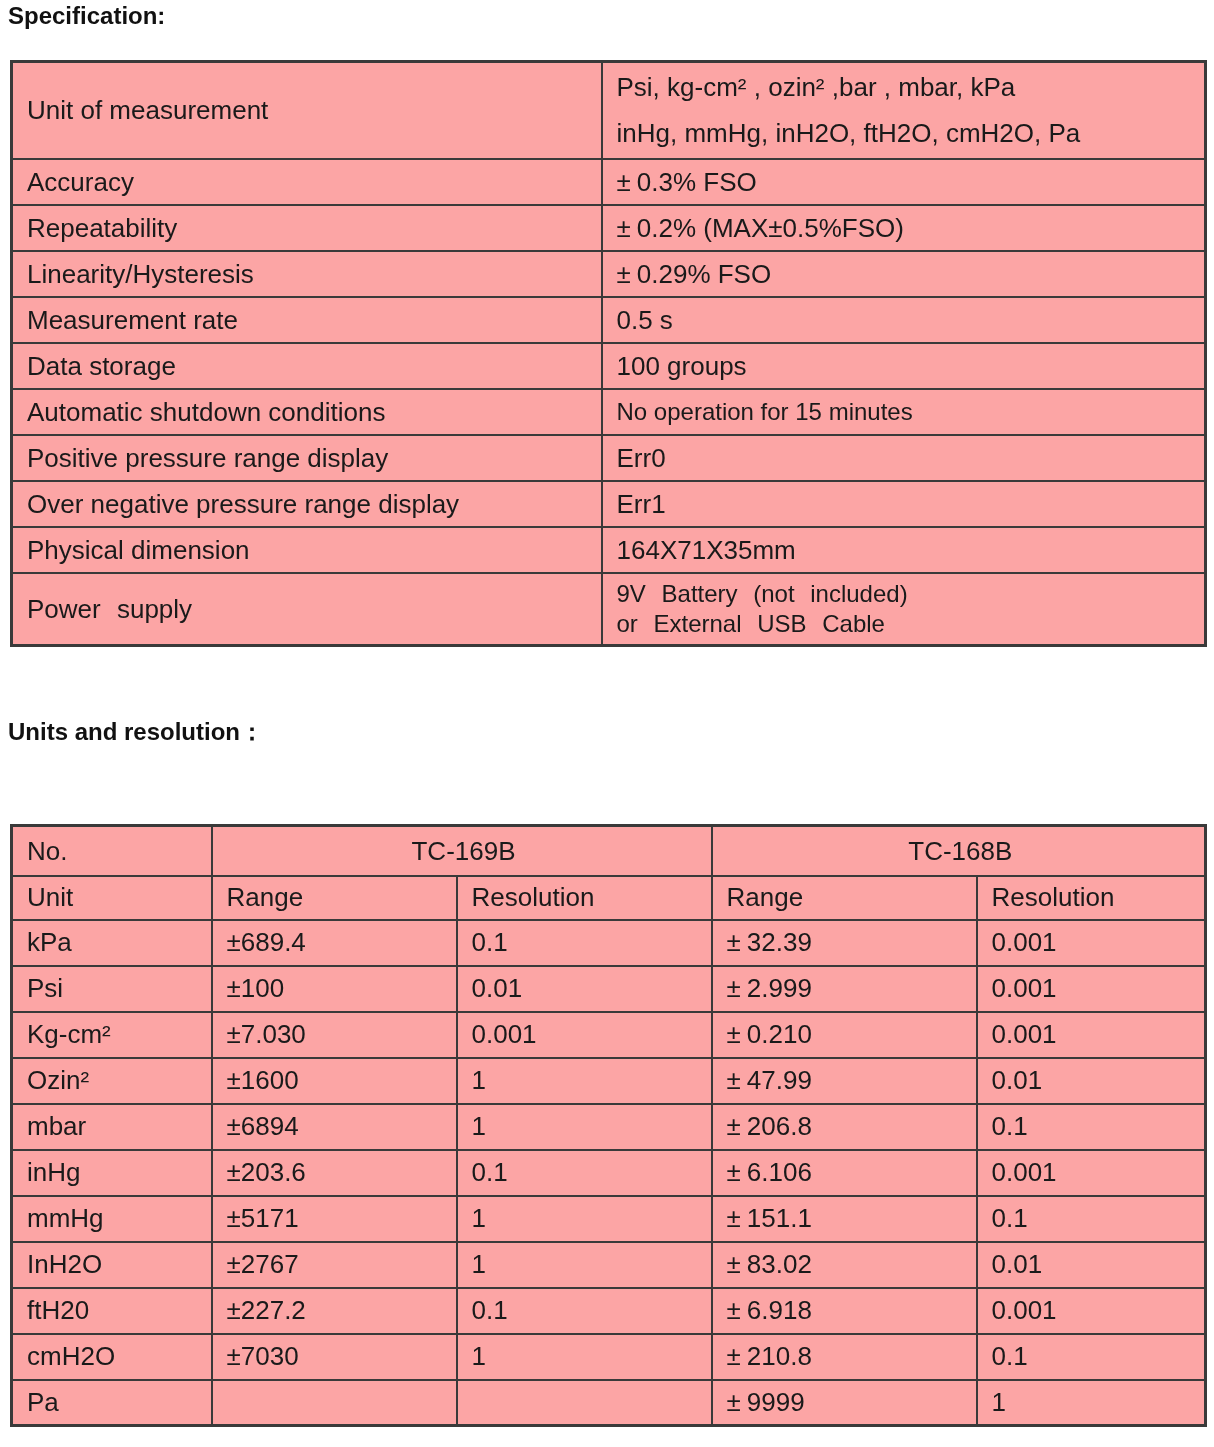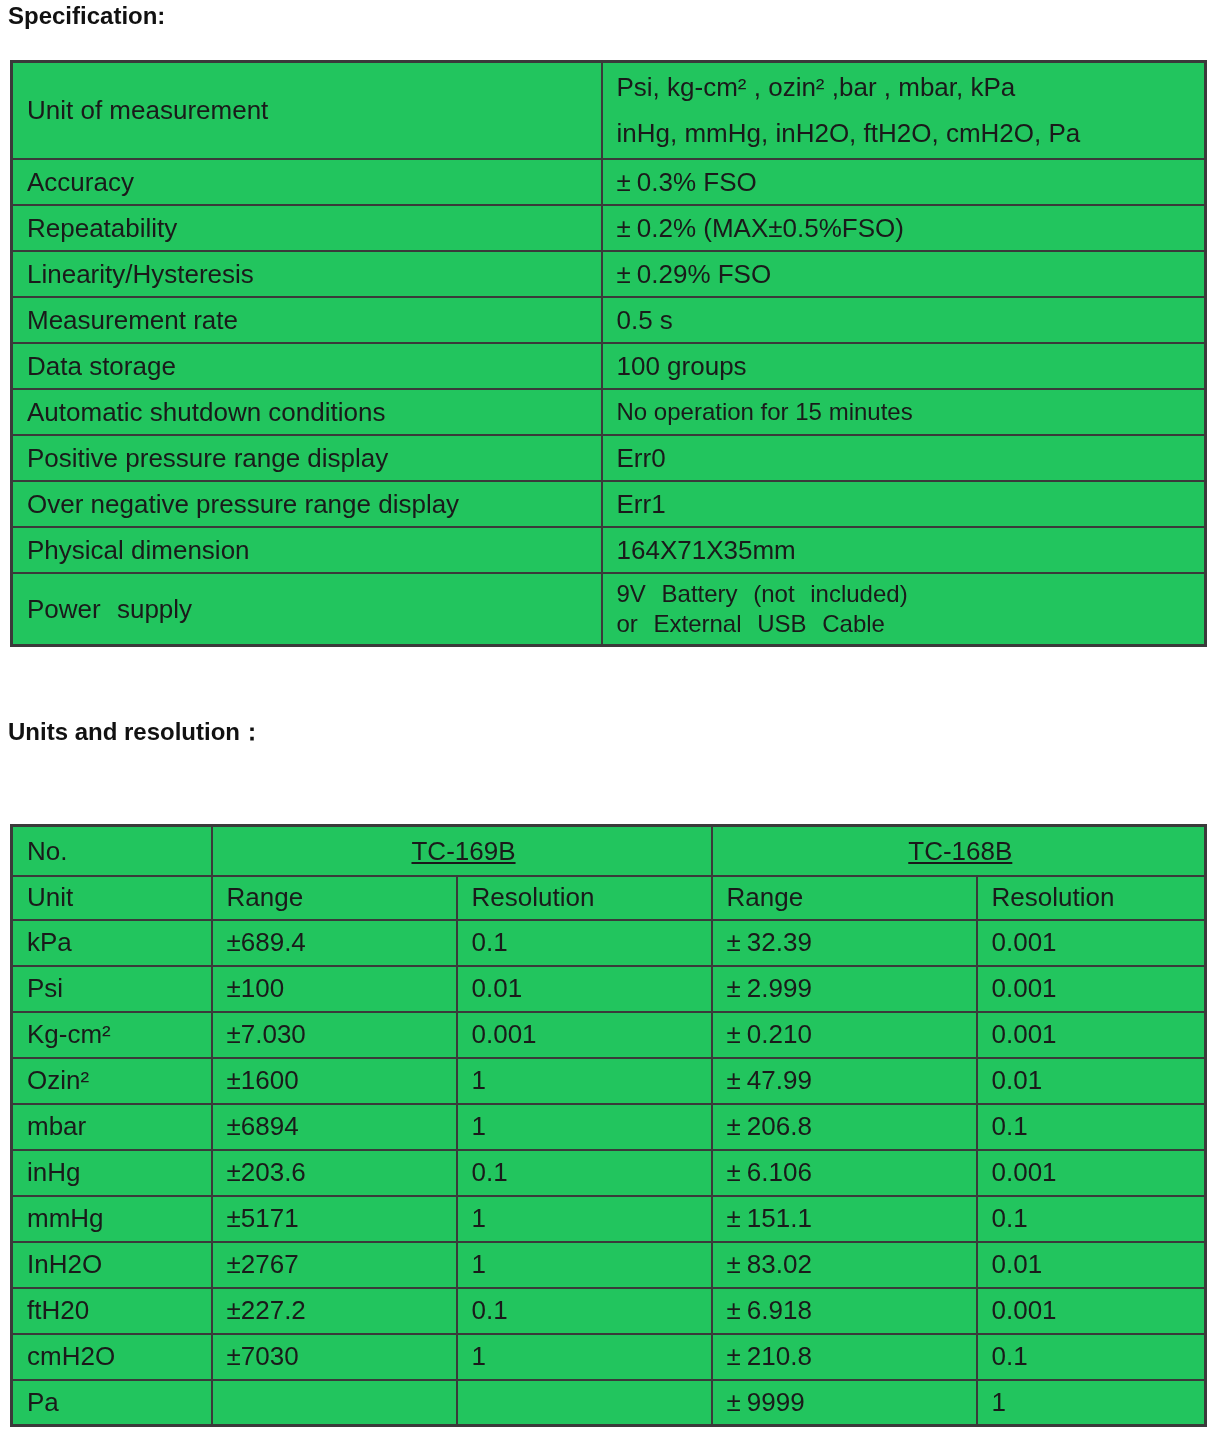--- a/index.html
+++ b/index.html
@@ -32,7 +32,7 @@
     border-collapse: collapse;
     table-layout: fixed;
     border: 3px solid #3a3a3a;
-    background: #22c55e;
+    background: #fca5a5;
   }
   table.spec  { left: 10px; top: 60px;  width: 1194px; }
   table.units { left: 10px; top: 786px; width: 1194px; margin-top: 38px; }

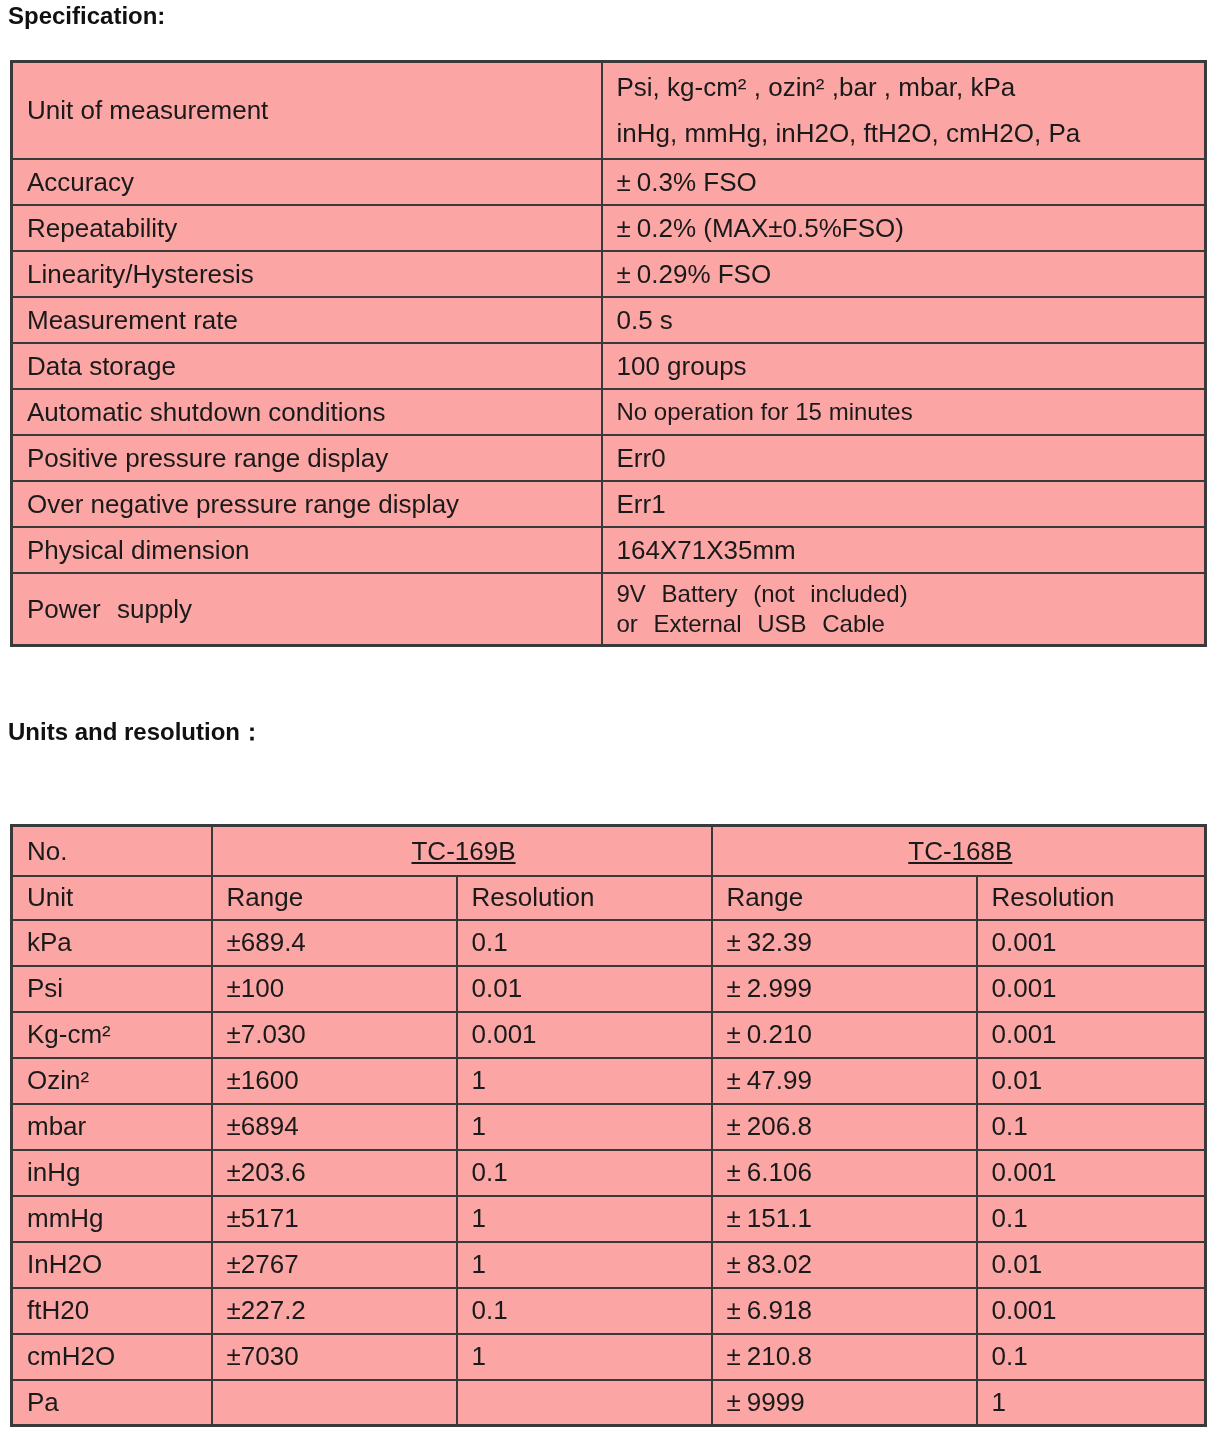--- a/index.html
+++ b/index.html
@@ -53,7 +53,7 @@
   tr.h46 { height: 46px; }
   tr.h44 { height: 44px; }
 
-  td.center { text-align: center; padding-left: 12px; text-decoration: underline; }
+  td.center { text-align: center; padding-left: 12px; }
   td.lh-tall { line-height: 1.75; }
   td.val-sm { font-size: 24px; }
   td.wide { word-spacing: 9px; }

